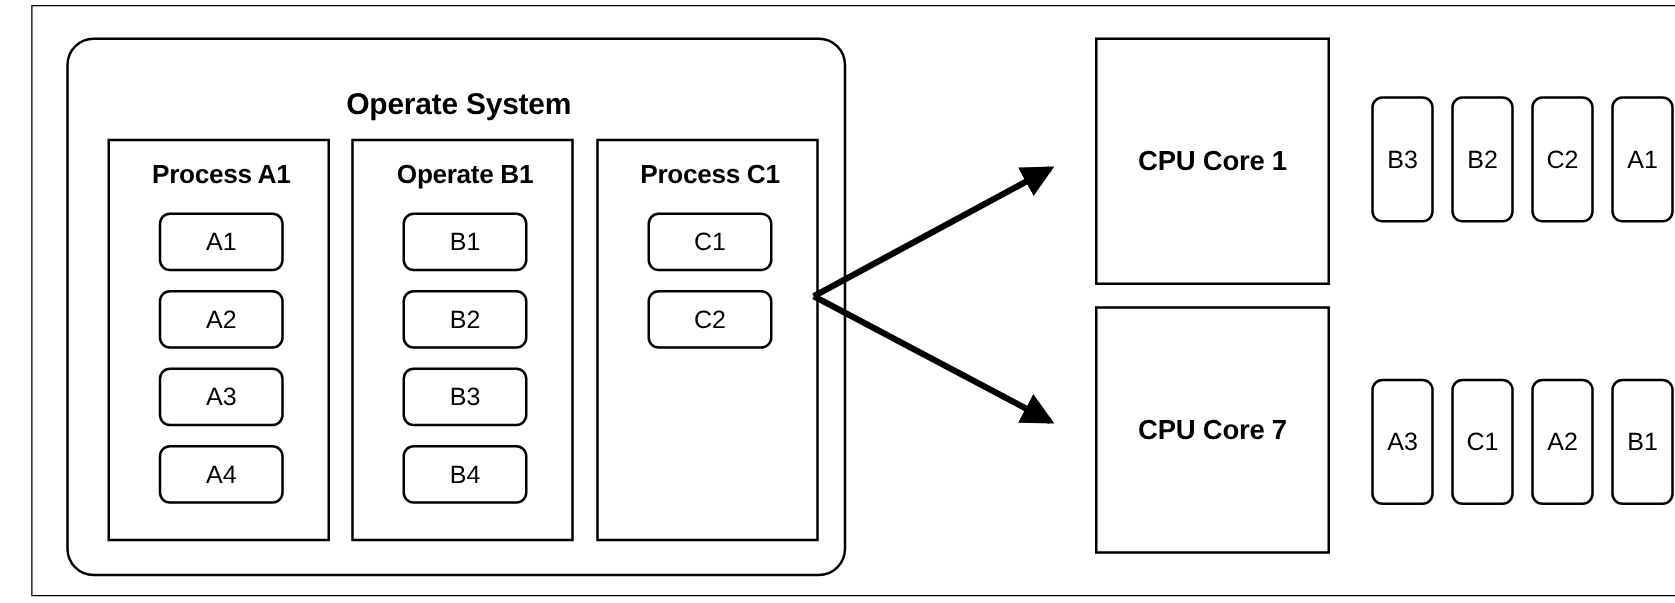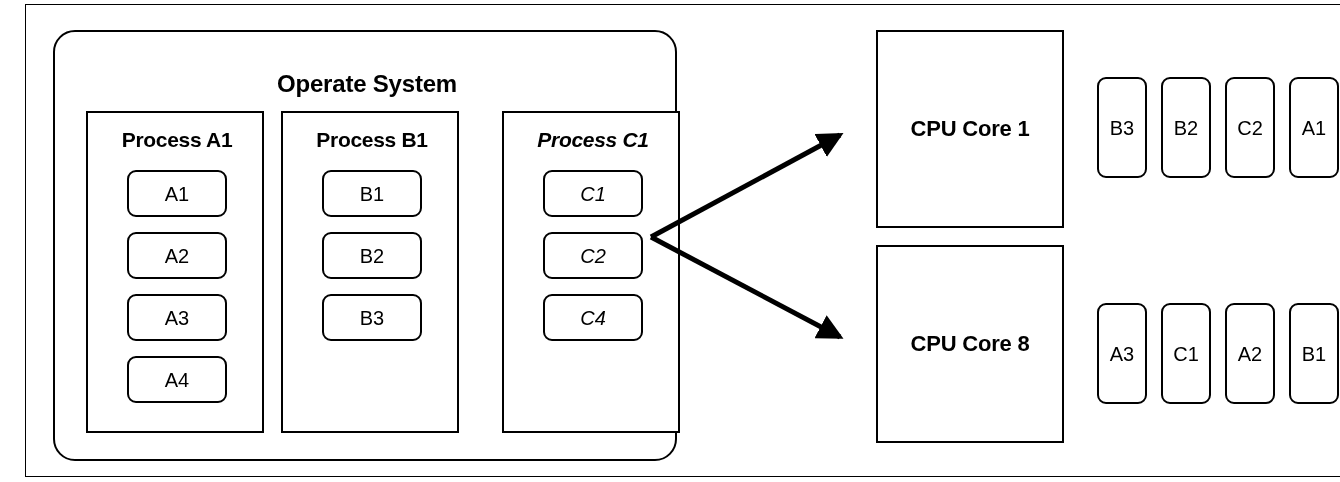--- a/index.html
+++ b/index.html
@@ -177,7 +177,7 @@
       </div>
 
       <div class="process-box p1">
-        <div class="process-title">Process B1</div>
+        <div class="process-title">Operate B1</div>
         <div class="task-list">
           <div class="task-box">B1</div>
           <div class="task-box">B2</div>

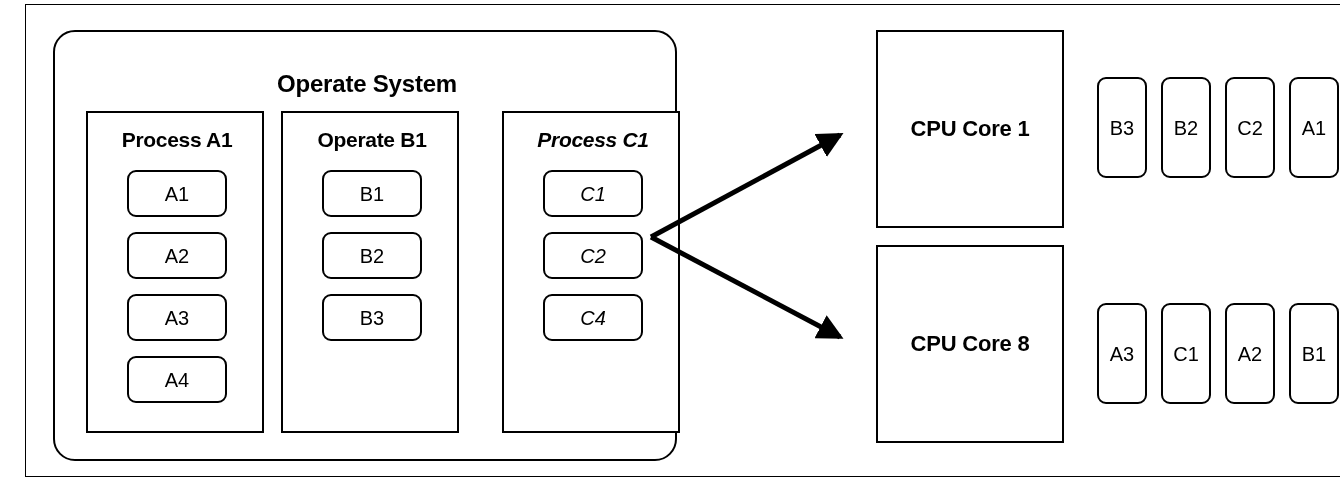--- a/index.html
+++ b/index.html
@@ -65,7 +65,7 @@
   }
   .process-box.p0 { left: 31px; }
   .process-box.p1 { left: 226px; }
-  .process-box.p2 { left: 447px; font-style: italic; }
+  .process-box.p2 { left: 422px; }
 
   .process-title {
     position: absolute;

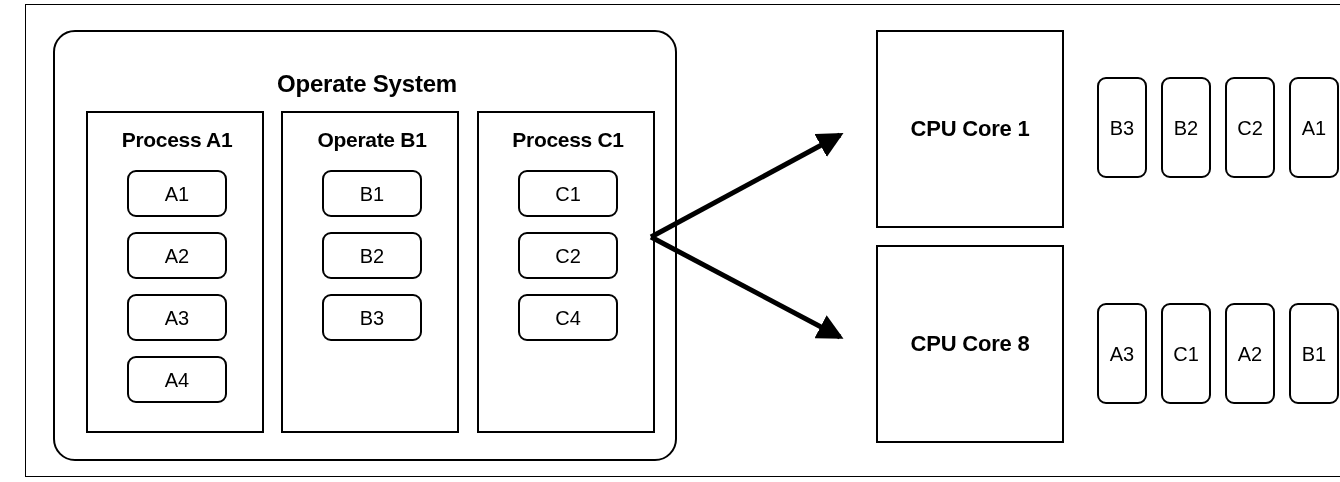--- a/index.html
+++ b/index.html
@@ -190,7 +190,6 @@
         <div class="task-list">
           <div class="task-box">C1</div>
           <div class="task-box">C2</div>
-          <div class="task-box">C4</div>
         </div>
       </div>
     </div>

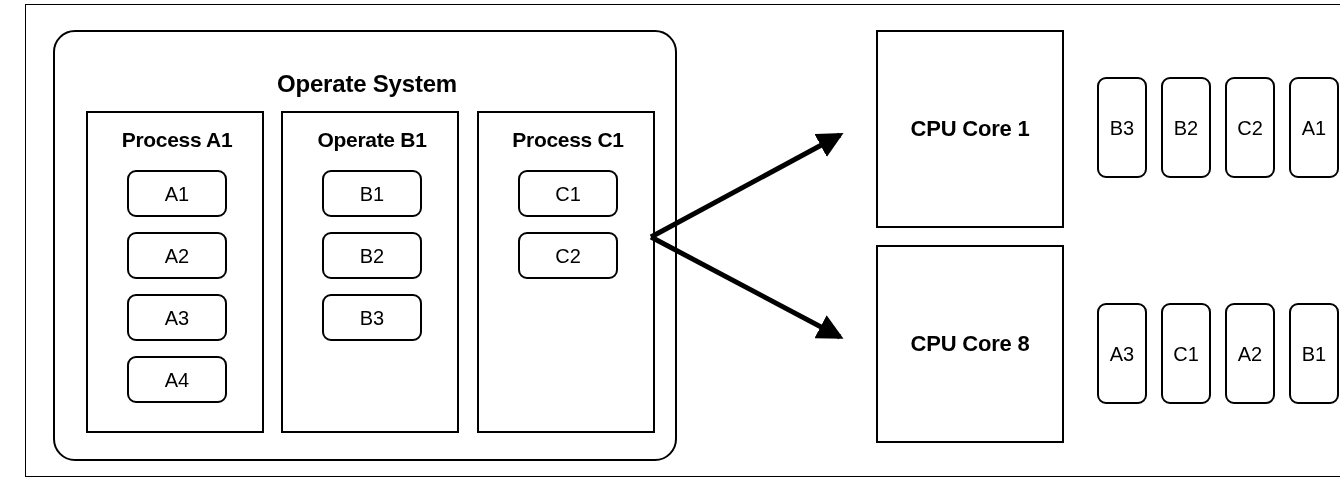--- a/index.html
+++ b/index.html
@@ -196,7 +196,7 @@
 
     <div class="cpu-core core0">CPU Core 1</div>
 
-    <div class="cpu-core core1">CPU Core 8</div>
+    <div class="cpu-core core1">CPU Core 7</div>
 
     <div class="queue-row q0">
       <div class="queue-box">B3</div>

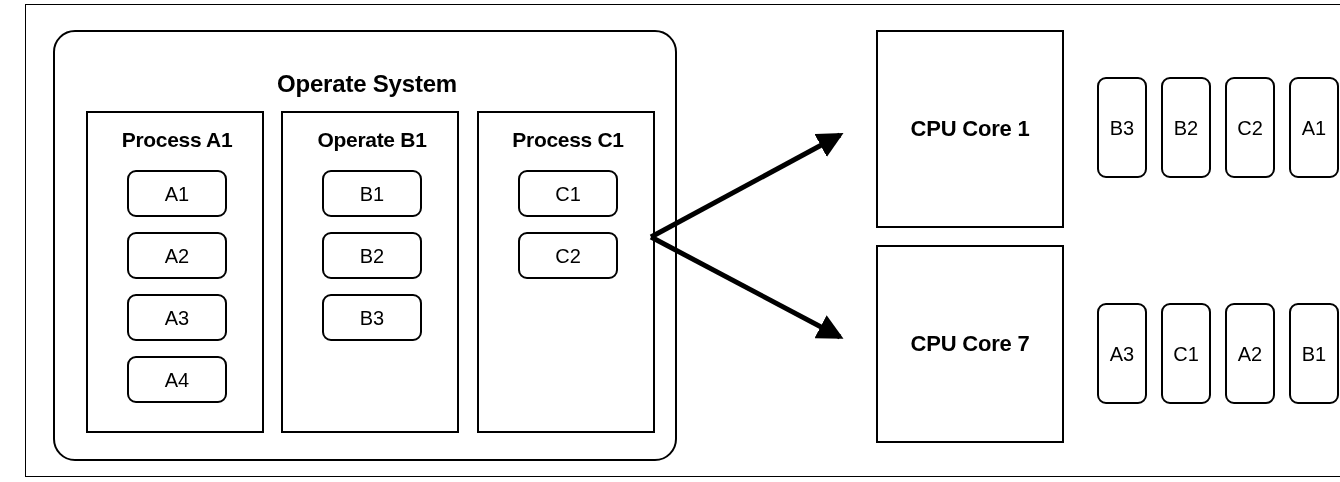--- a/index.html
+++ b/index.html
@@ -182,6 +182,7 @@
           <div class="task-box">B1</div>
           <div class="task-box">B2</div>
           <div class="task-box">B3</div>
+          <div class="task-box">B4</div>
         </div>
       </div>
 

